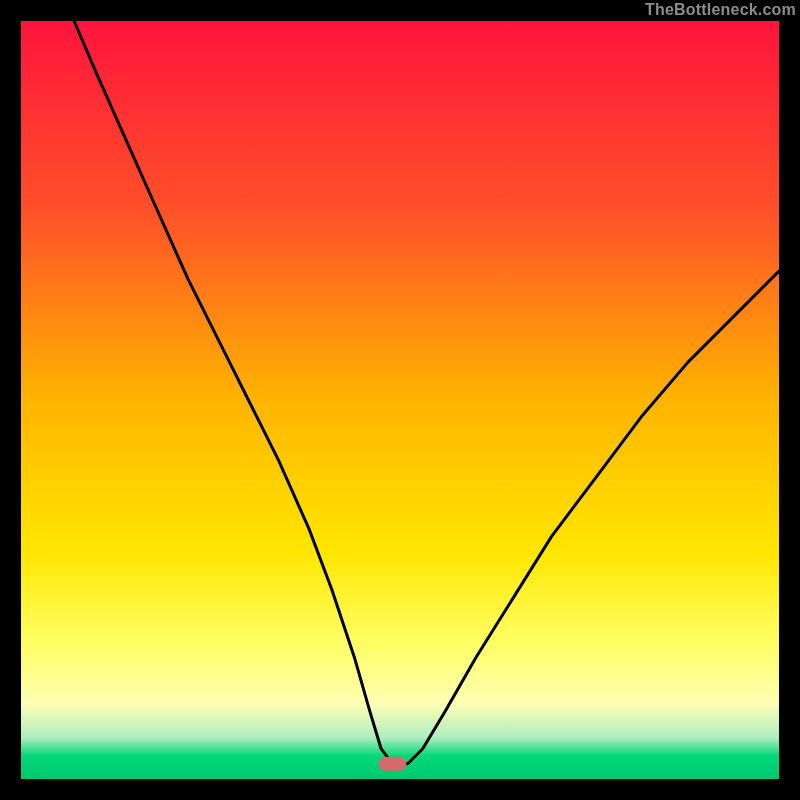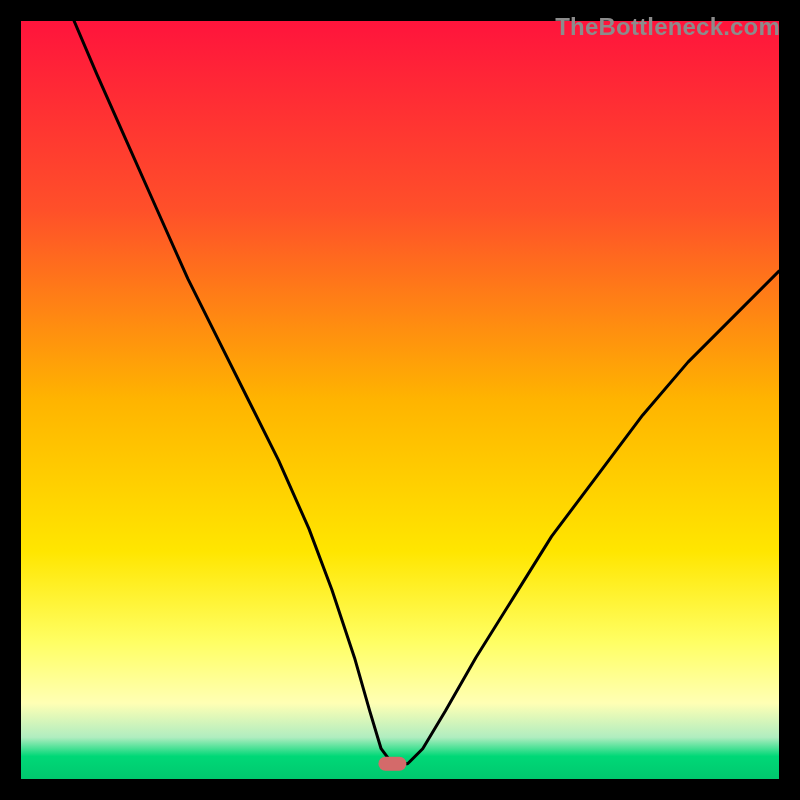--- a/index.html
+++ b/index.html
@@ -28,13 +28,12 @@
   .watermark {
     position: absolute;
     top: 1px;
-    right: 20px;
+    right: 4px;
     font-family: Arial, Helvetica, sans-serif;
-    font-size: 24px;
+    font-size: 16px;
     font-weight: 600;
     color: #8c8c8c;
     letter-spacing: 0.2px;
-    margin-top: 12px;
   }
 </style>
 </head>

